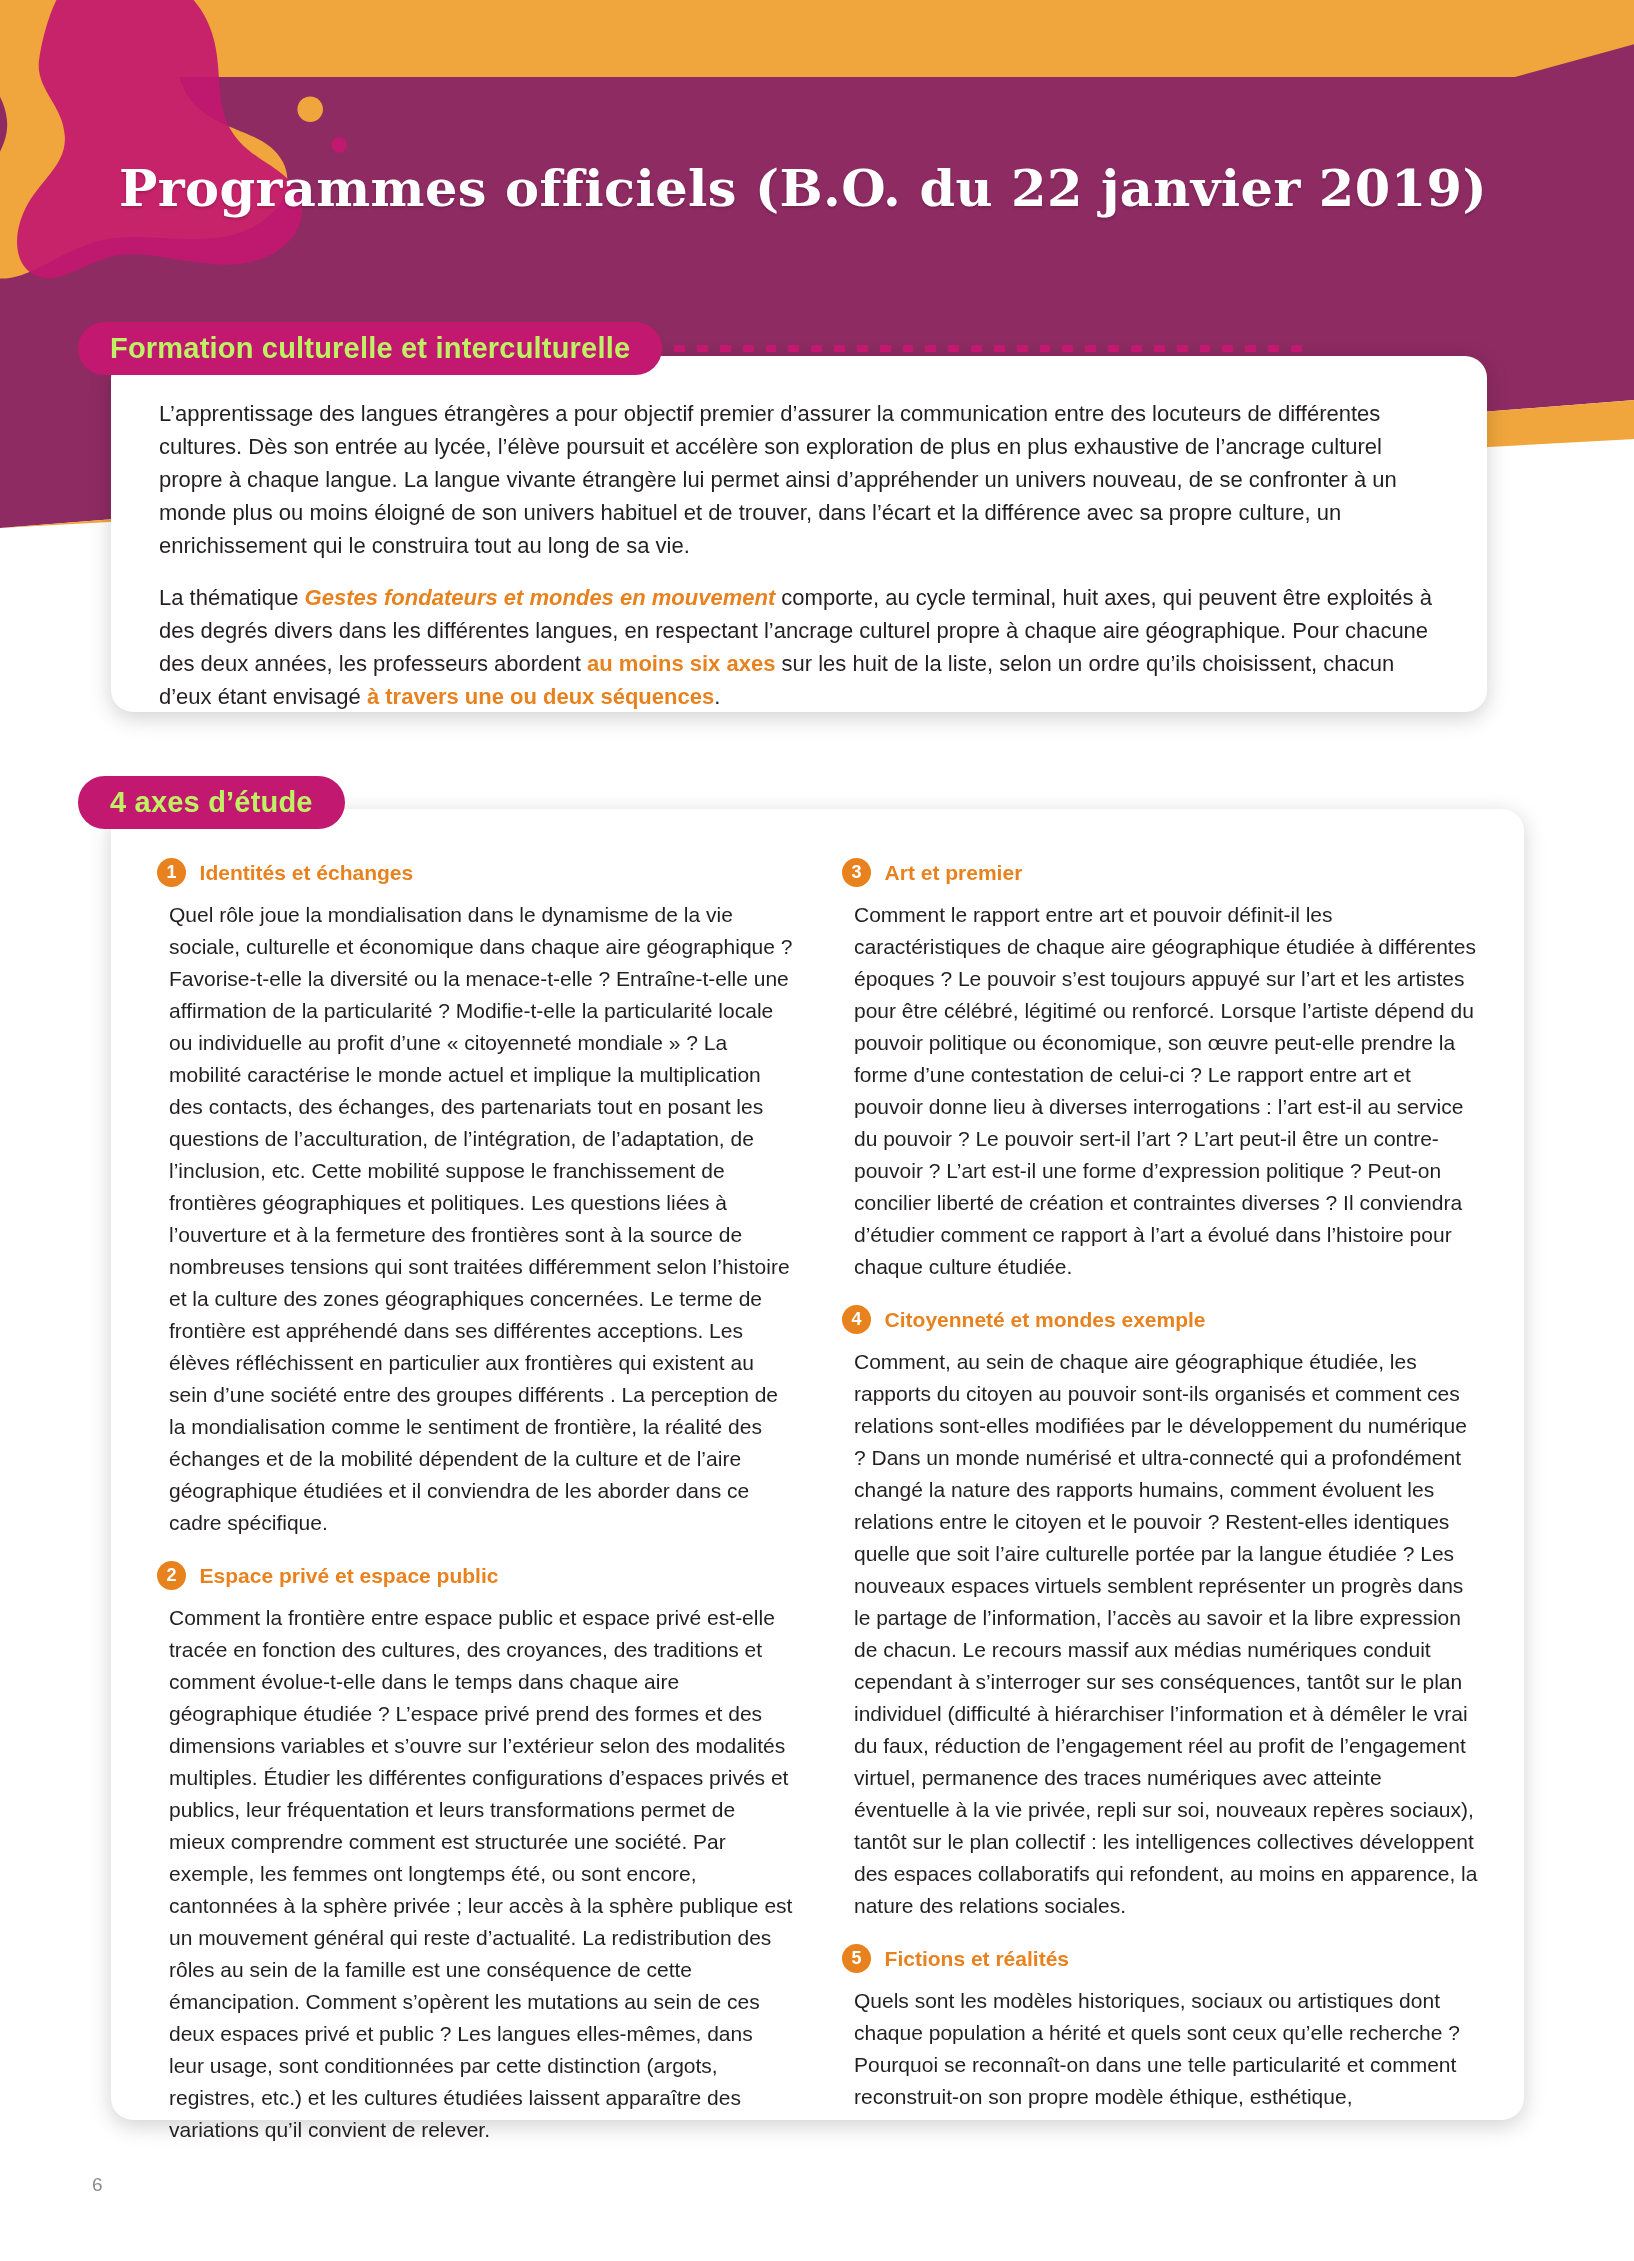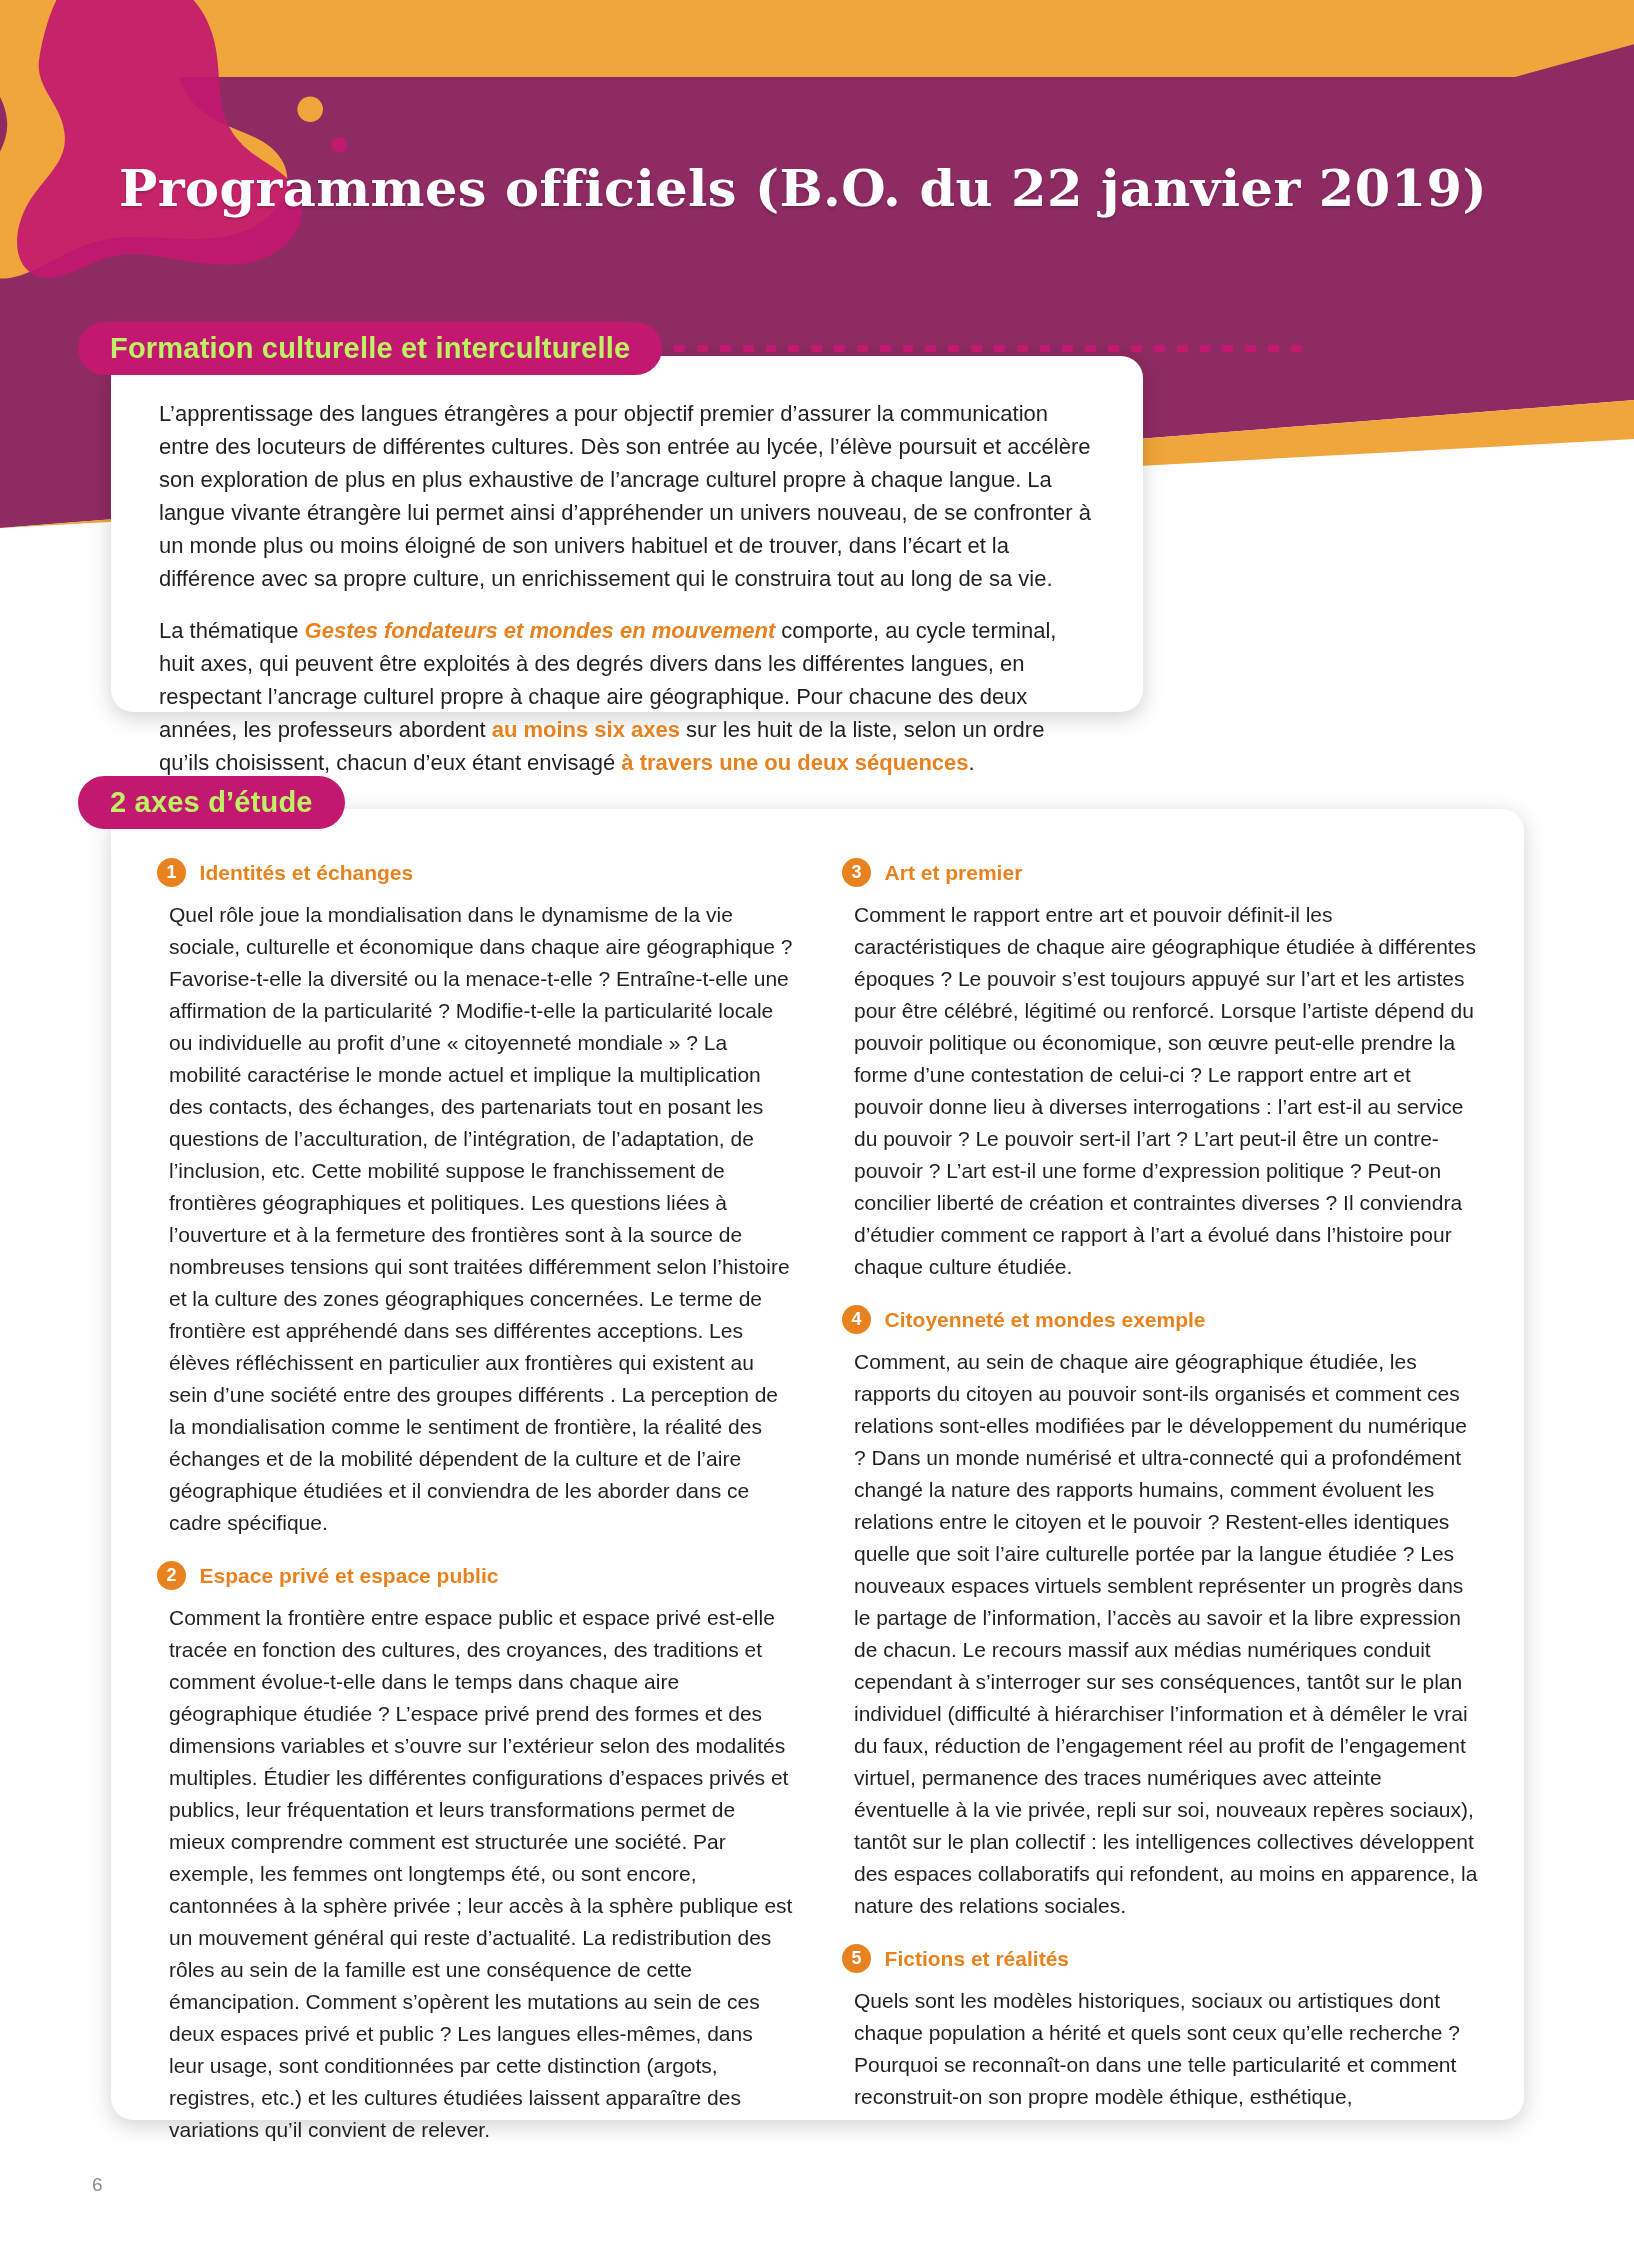--- a/index.html
+++ b/index.html
@@ -66,7 +66,7 @@
     box-shadow:0 5.1px 22px rgba(0,0,0,.18);
     z-index:4;
   }
-  .card-intro { left:111px; top:356px; width:1032px; height:356px; padding:41px 48px 0 48px; }
+  .card-intro { left:111px; top:356px; width:1376px; height:356px; padding:41px 48px 0 48px; }
   .card-axes  { left:111px; top:809px; width:1413px; height:1311px; padding:49px 46px 0 46px; }
 
   p { margin:0 0 19px 0; }

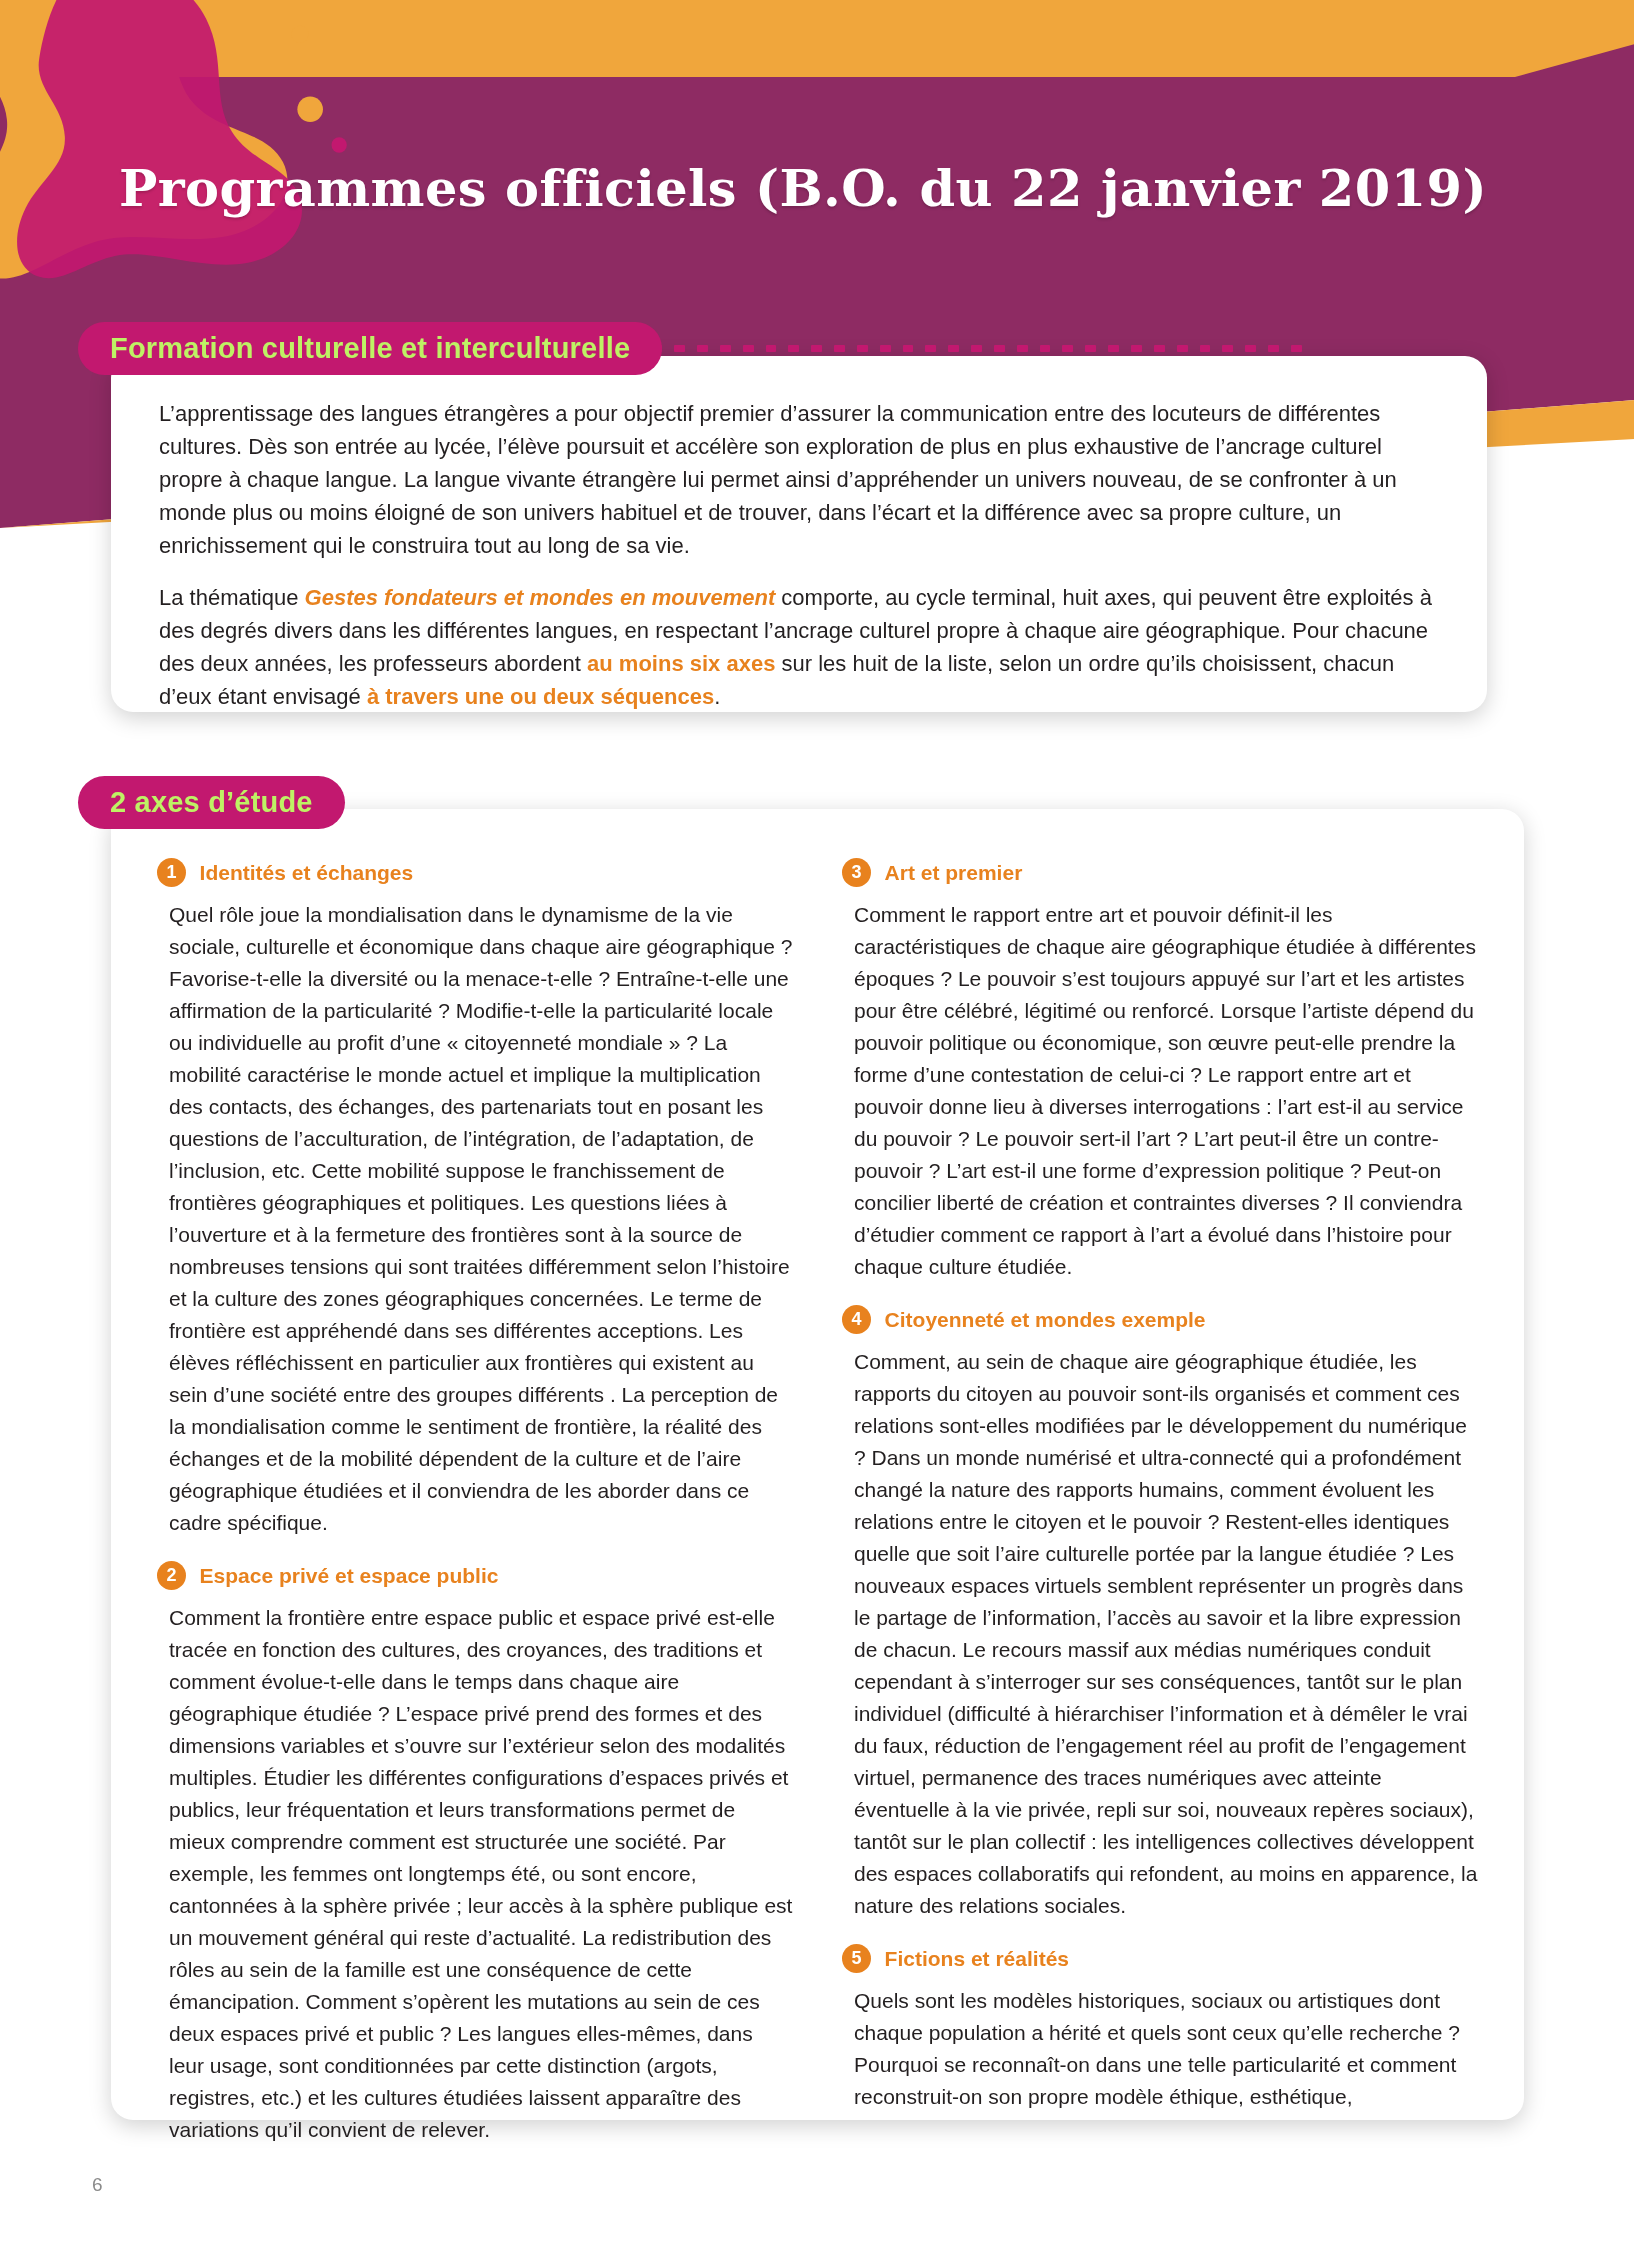--- a/index.html
+++ b/index.html
@@ -165,7 +165,7 @@
   <p class="intro-text"><span>La thématique </span><span class="em-orange">Gestes fondateurs et mondes en mouvement</span><span> comporte, au cycle terminal, huit axes, qui peuvent être exploités à des degrés divers dans les différentes langues, en respectant l’ancrage culturel propre à chaque aire géographique. Pour chacune des deux années, les professeurs abordent </span><span class="hl">au moins six axes</span><span> sur les huit de la liste, selon un ordre qu’ils choisissent, chacun d’eux étant envisagé </span><span class="hl">à travers une ou deux séquences</span><span>.</span></p>
 </div>
 
-<div class="pill pill-2">2 axes d’étude</div>
+<div class="pill pill-2">4 axes d’étude</div>
 
 <div class="card card-axes">
   <div class="cols">

